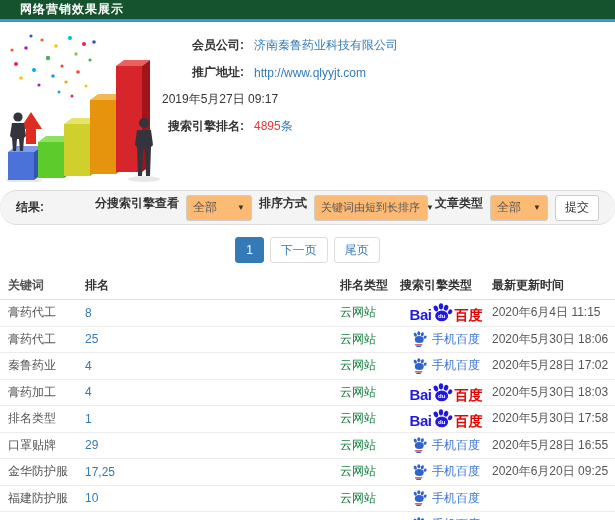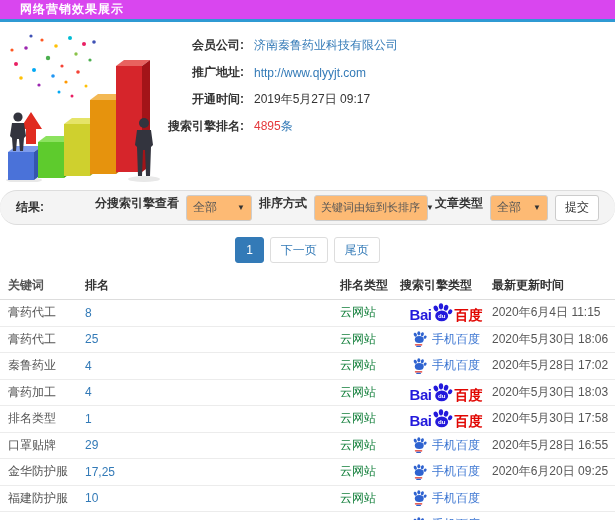--- a/index.html
+++ b/index.html
@@ -10,7 +10,7 @@
   }
   
   .header {
-    height:22px; background:#d946ef; border-bottom:3px solid #2f9ad3;
+    height:22px; background:#14532d; border-bottom:3px solid #2f9ad3;
     display:flex; align-items:center; padding-left:20px;
   }
   .header-title { color:#fff; font-weight:bold; font-size:12px; letter-spacing:1px; }

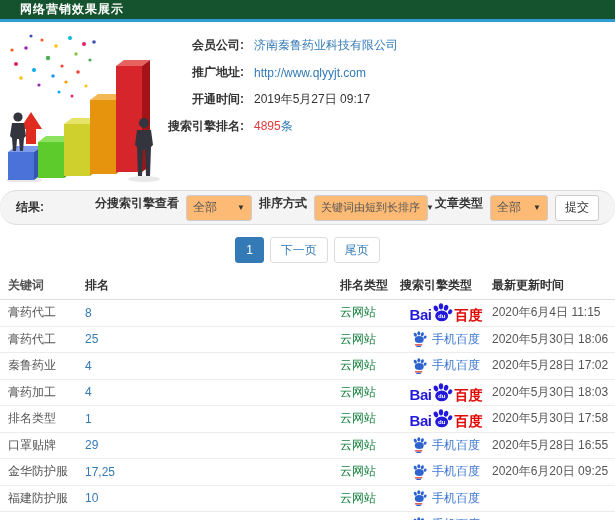--- a/index.html
+++ b/index.html
@@ -166,7 +166,6 @@
     <span class="info-value v-link">http://www.qlyyjt.com</span>
   </div>
   <div class="info-row">
-    <span class="info-label">开通时间:</span>
     <span class="info-value v-plain">2019年5月27日 09:17</span>
   </div>
   <div class="info-row">

